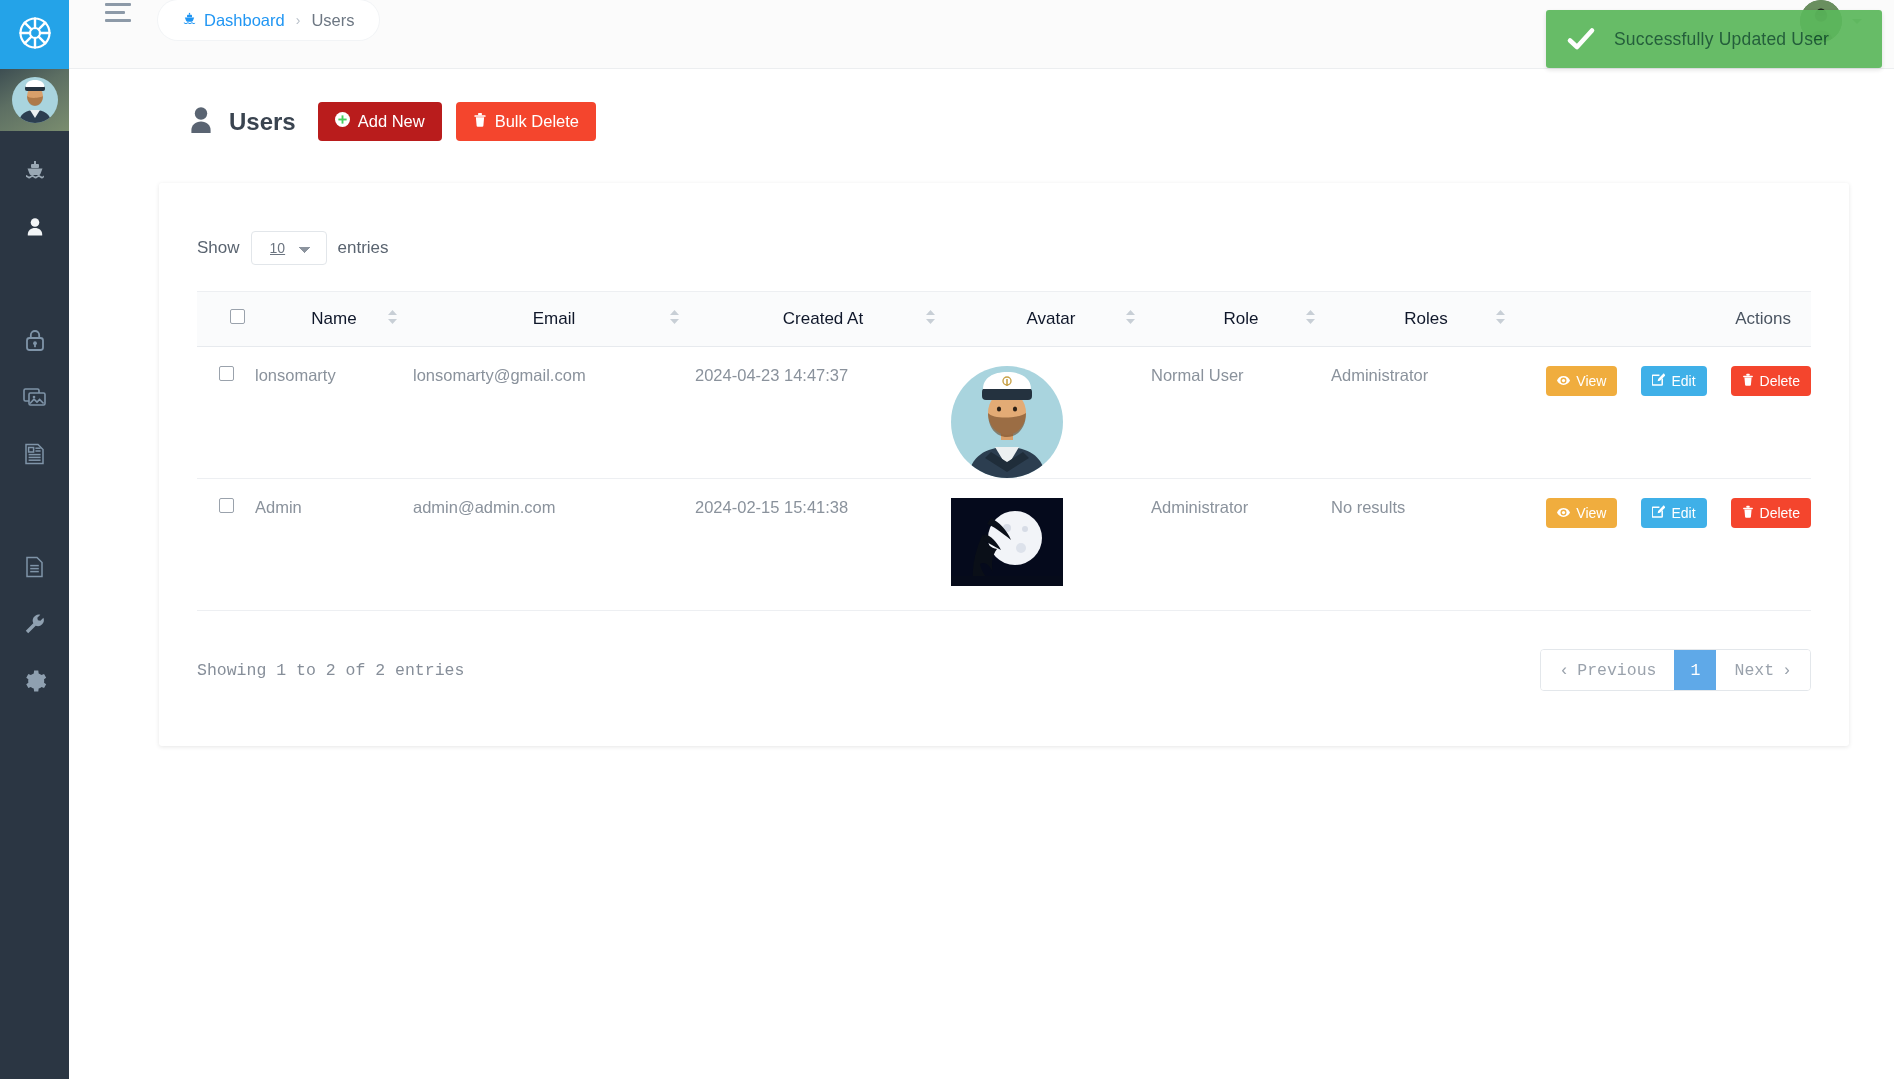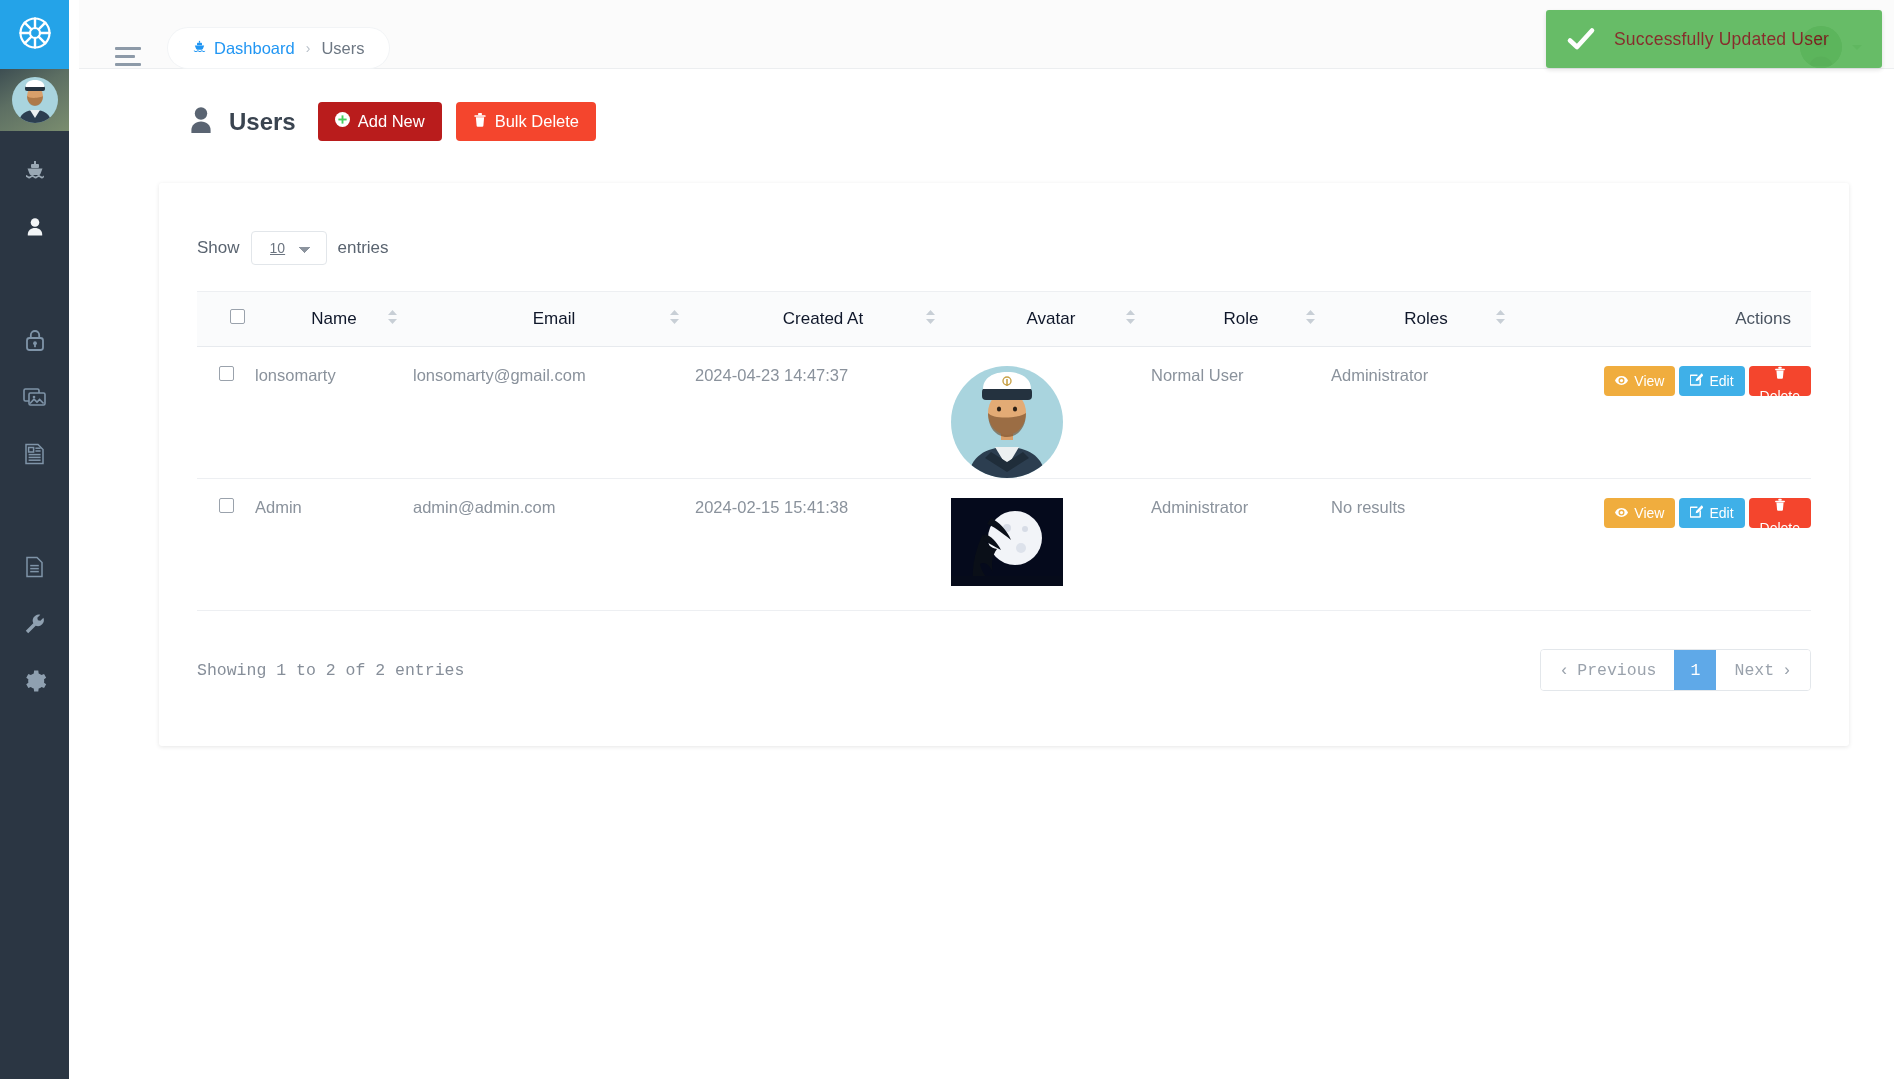--- a/index.html
+++ b/index.html
@@ -48,9 +48,8 @@
   .topbar {
     height: 69px; background: #fbfbfb;
     border-bottom: 1px solid #eceef0;
-    display: flex; align-items: flex-end; padding: 0 18px;
+    display: flex; align-items: flex-start; padding: 0 18px;
     position: relative;
-    margin-left: 10px;
   }
   .hamburger { width: 30px; height: 24px; margin-left: 18px; cursor: pointer;
                display: flex; flex-direction: column; justify-content: center; gap: 5px; }

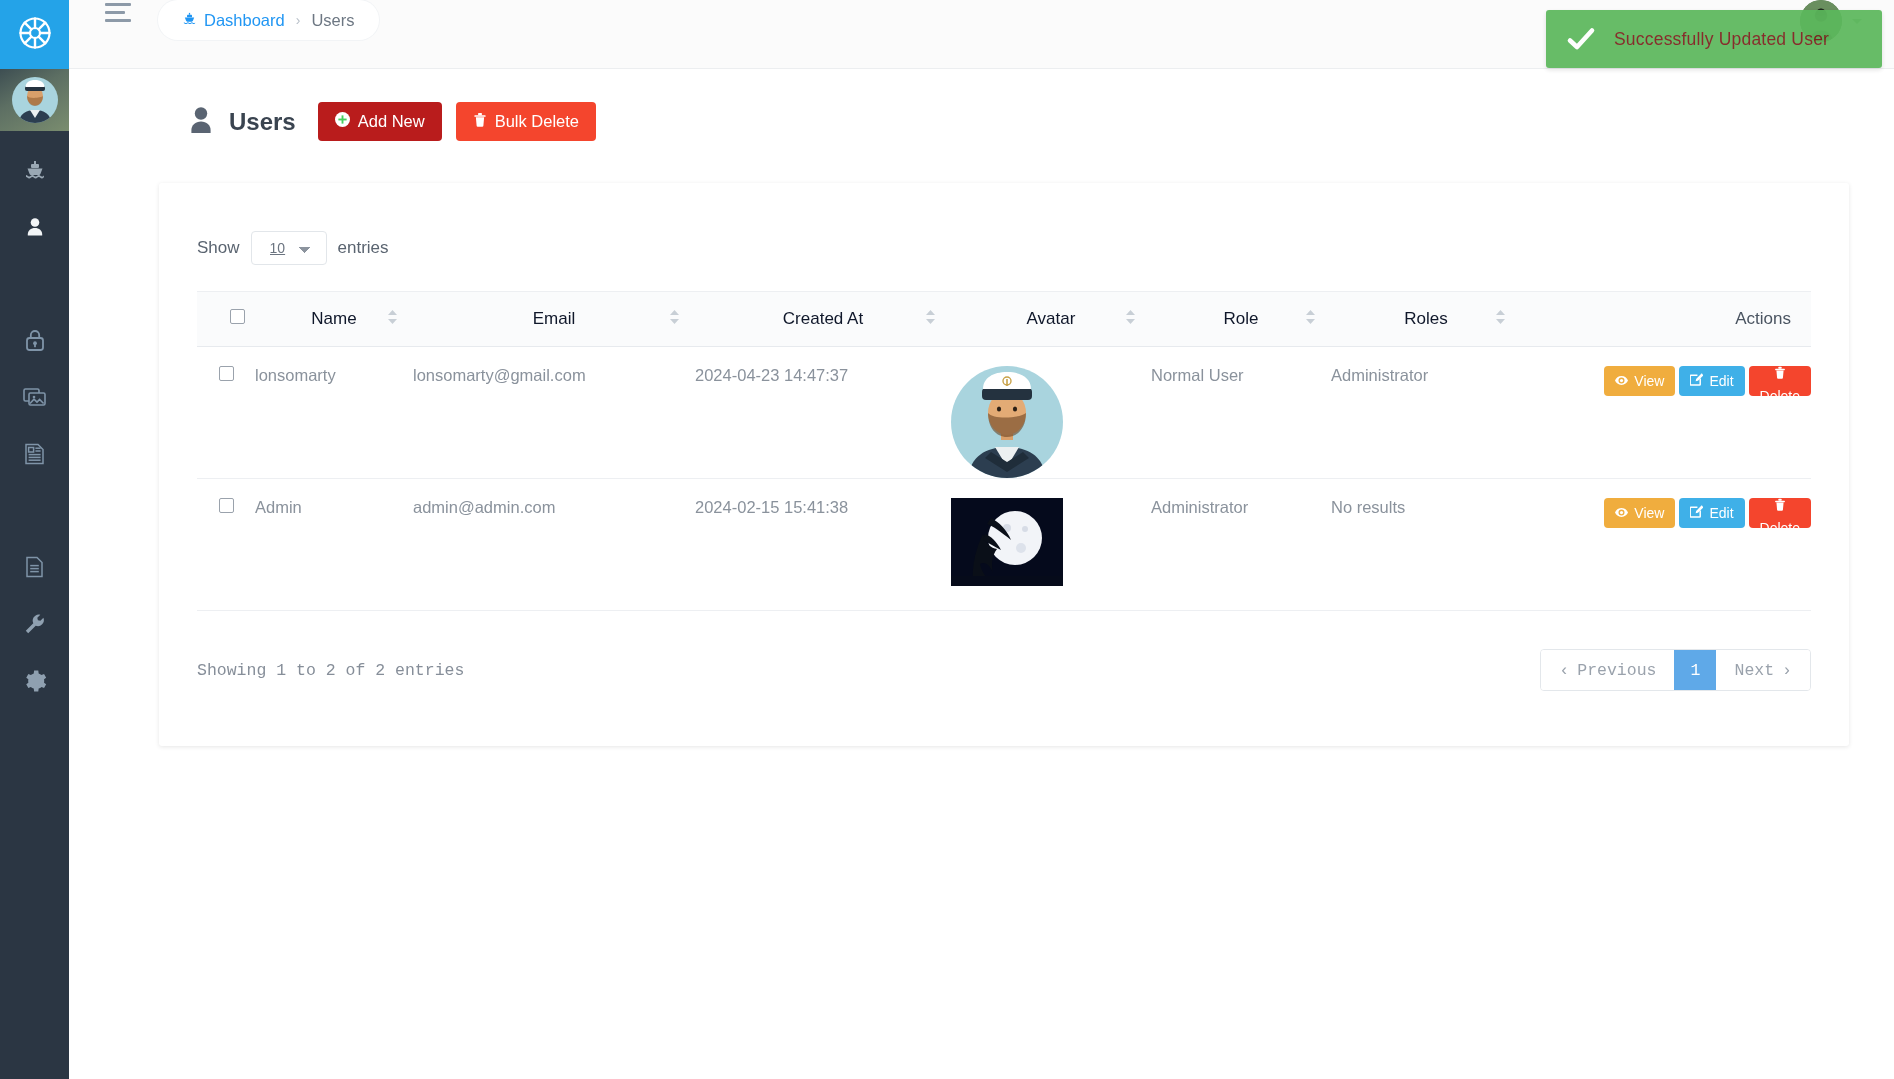--- a/index.html
+++ b/index.html
@@ -87,7 +87,7 @@
     box-shadow: 0 2px 5px rgba(0,0,0,0.12);
   }
   .toast-check { width: 30px; height: 30px; flex: 0 0 30px; position: relative; }
-  .toast-msg { color: #7f1d1d; font-size: 17.5px; letter-spacing: .2px; }
+  .toast-msg { color: #14532d; font-size: 17.5px; letter-spacing: .2px; }
 
   
   .page-head { display: flex; align-items: center; gap: 14px;

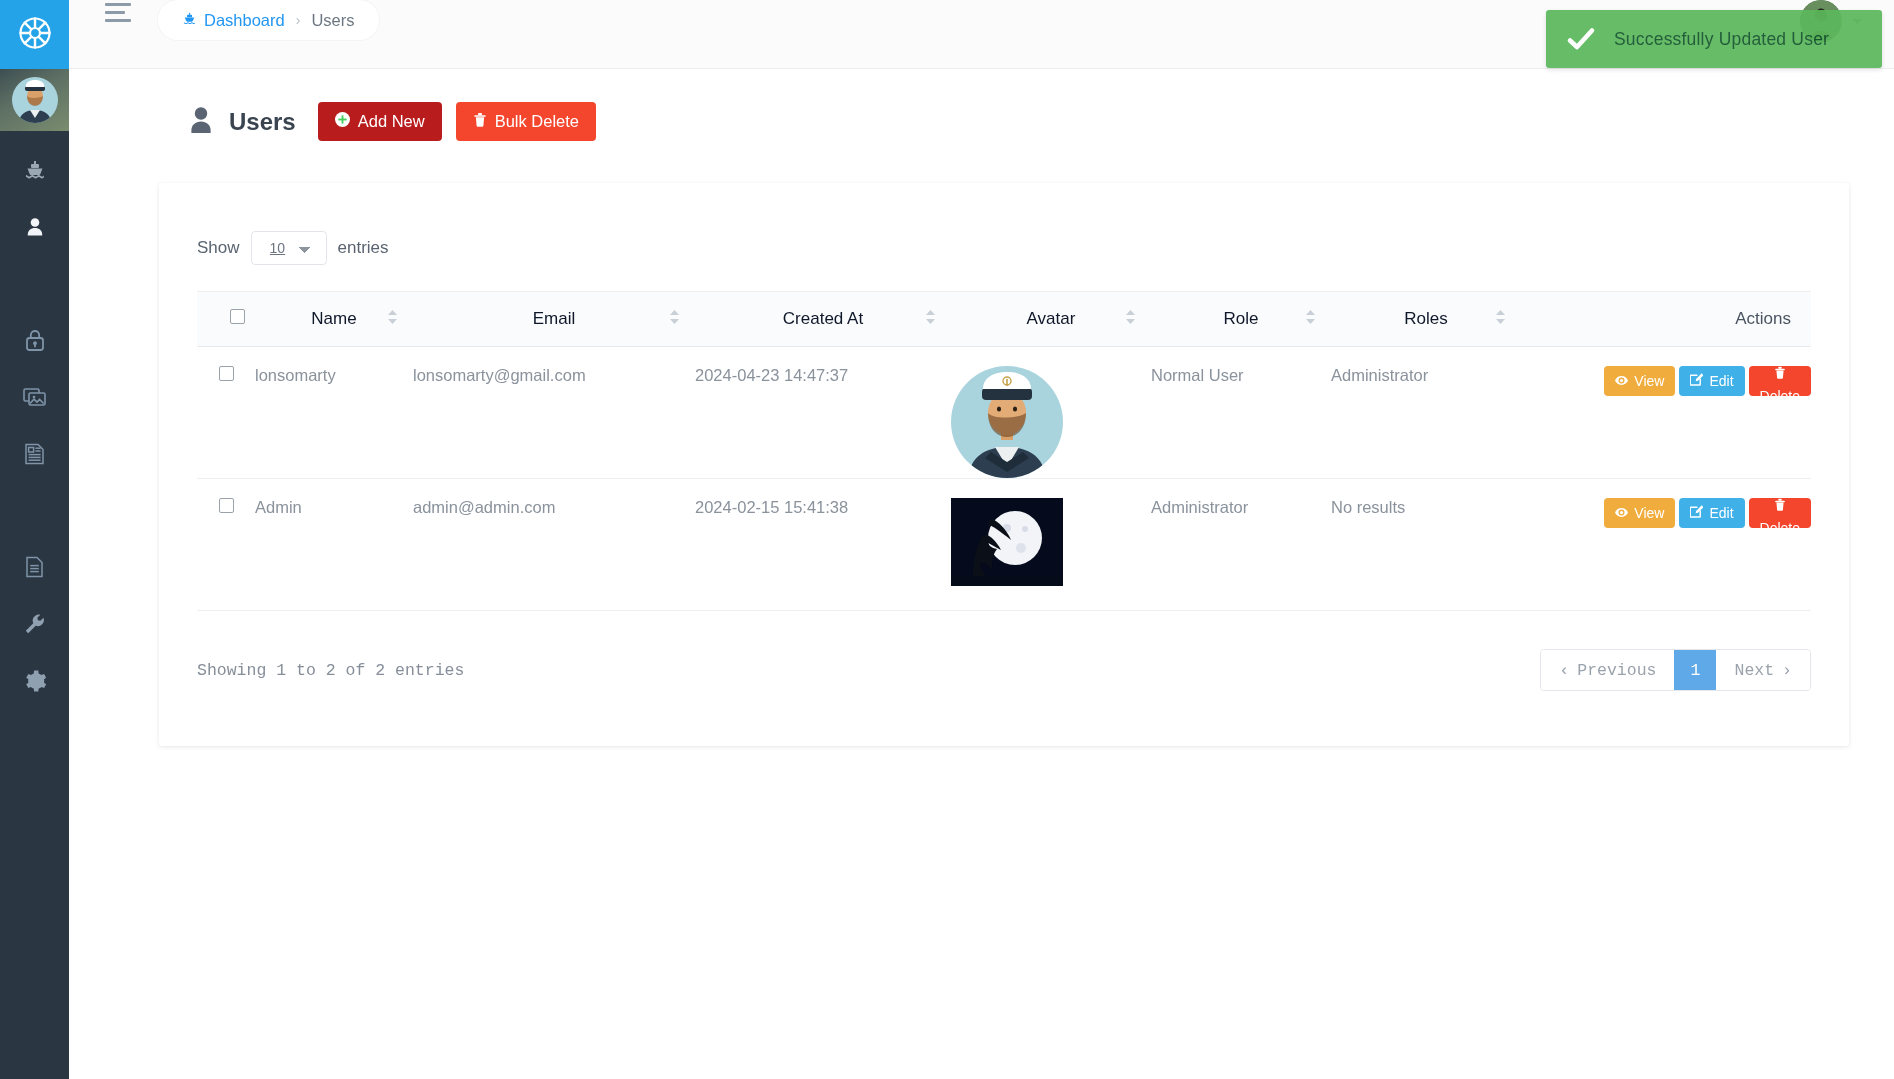--- a/index.html
+++ b/index.html
@@ -149,7 +149,7 @@
   .avatar-moon { width: 112px; height: 88px; overflow: hidden; position: relative;
                  background: #0a1430; }
 
-  .act-group { display: inline-flex; gap: 4px; }
+  .act-group { display: inline-flex; gap: 24px; }
   .act { border: none; border-radius: 4px; color: #fff; cursor: pointer;
          font-size: 14px; height: 30px; padding: 0 11px;
          display: inline-flex; align-items: center; gap: 6px;

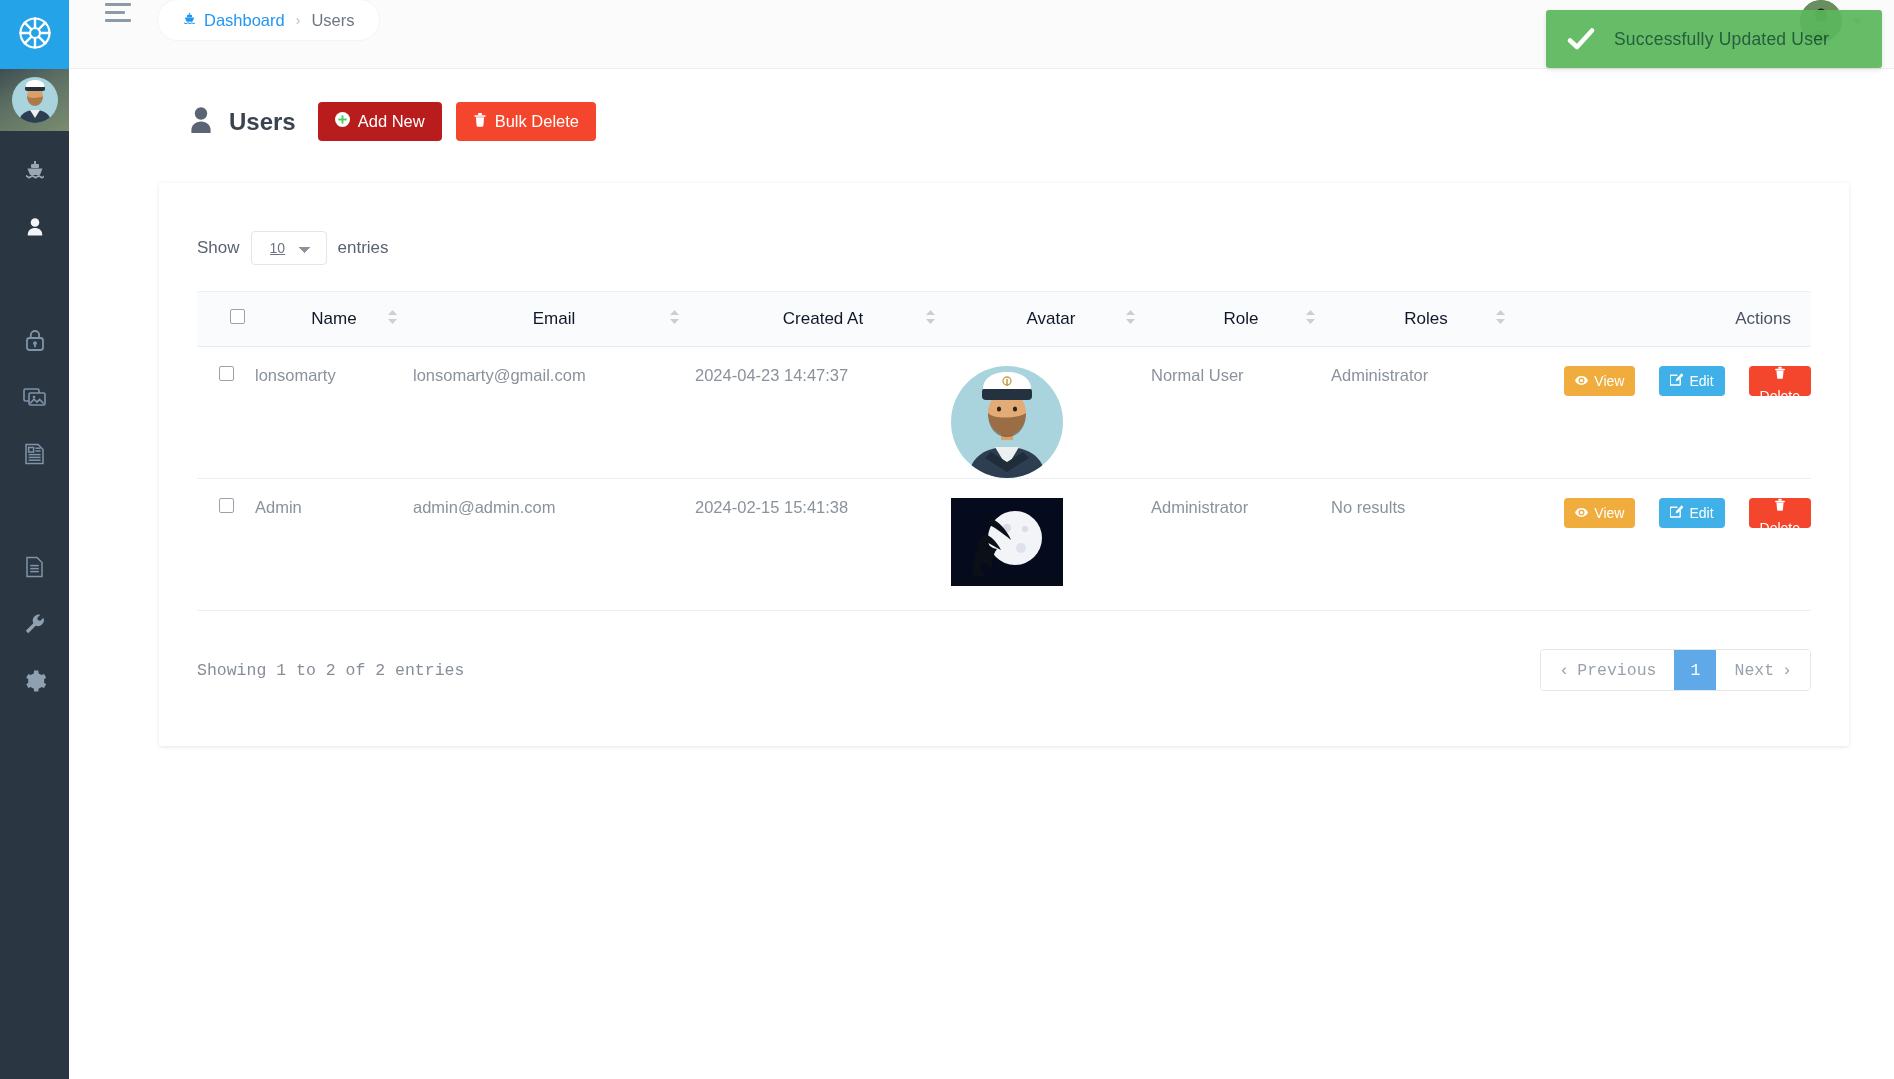--- a/index.html
+++ b/index.html
@@ -156,7 +156,7 @@
          font-family: "Liberation Sans", sans-serif; }
   .act-view { background: #f0ad3e; }
   .act-edit { background: #3fb0e8; }
-  .act-del  { background: #f4452d; flex-direction: column; }
+  .act-del  { background: #f4452d; }
 
   .card-bottom { display: flex; align-items: center; padding-top: 38px; font-family: Liberation Mono, monospace; }
   .info { font-size: 16.5px; color: #868e99; }

